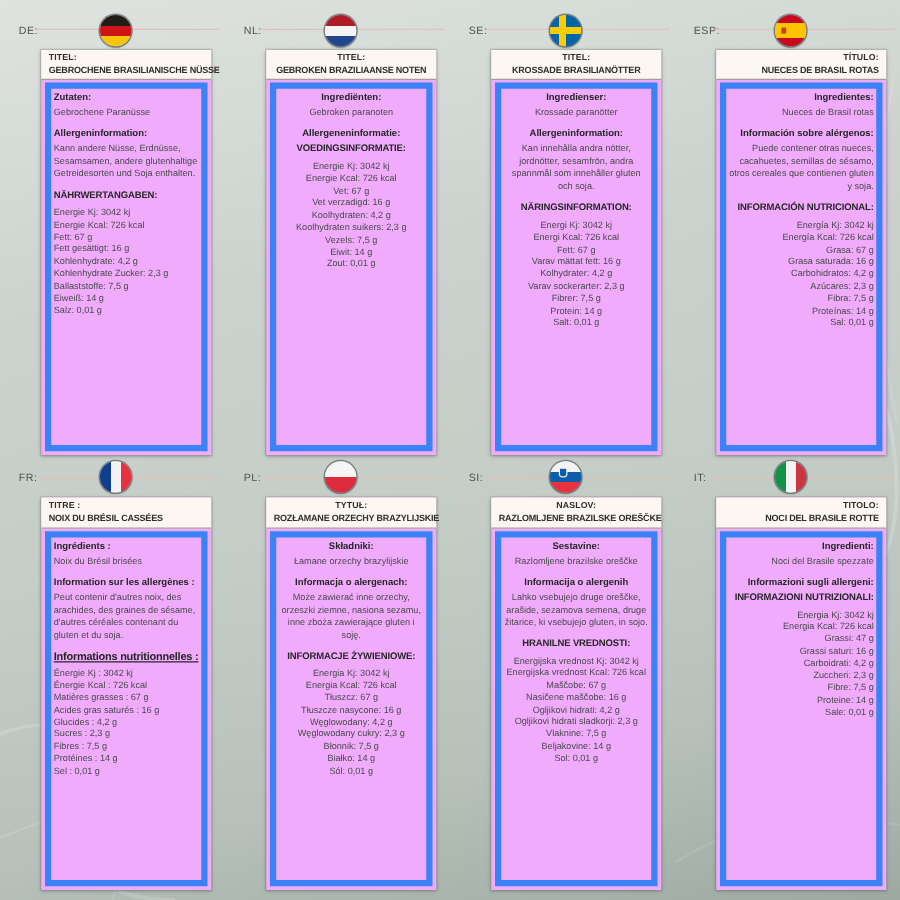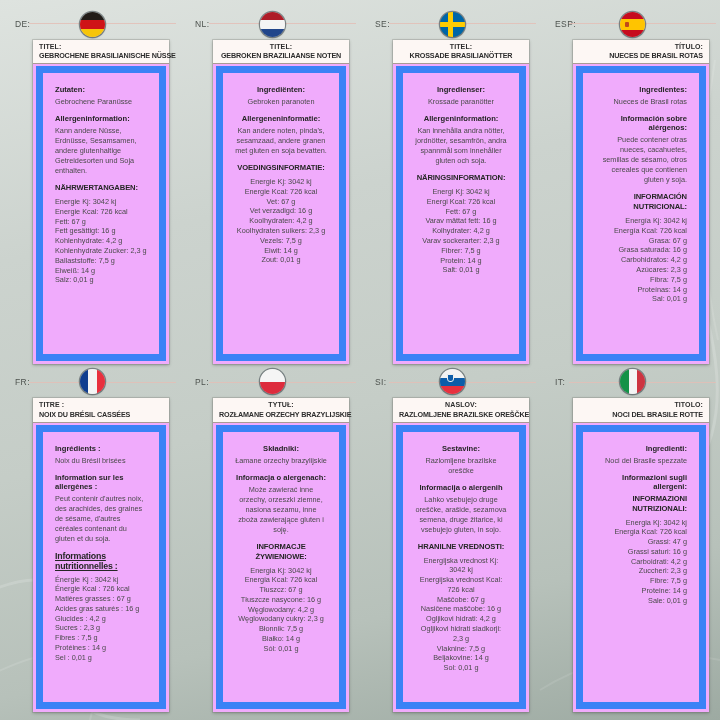--- a/index.html
+++ b/index.html
@@ -56,7 +56,7 @@
   .tband{background:#fdf7f4;border-bottom:1px solid #a99b95;padding:3px 6px 3px;}
   .tlabel{font-size:7px;font-weight:bold;color:#2d2d2d;line-height:8.5px;letter-spacing:.1px;}
   .ttitle{font-size:7.2px;font-weight:bold;color:#2d2d2d;line-height:9px;white-space:nowrap;letter-spacing:-.15px;}
-  .cbox{flex:1;margin:2px 3px 3px;border:7px solid #3b82f6;padding:12px;overflow:hidden;}
+  .cbox{flex:1;margin:2px 3px 3px;border:5px solid #3b82f6;padding:2px;overflow:hidden;}
 
   .align-left  .tband,.align-left  .cbox{text-align:left;}
   .align-center.panel .tband,.align-center.panel .cbox{text-align:center;}

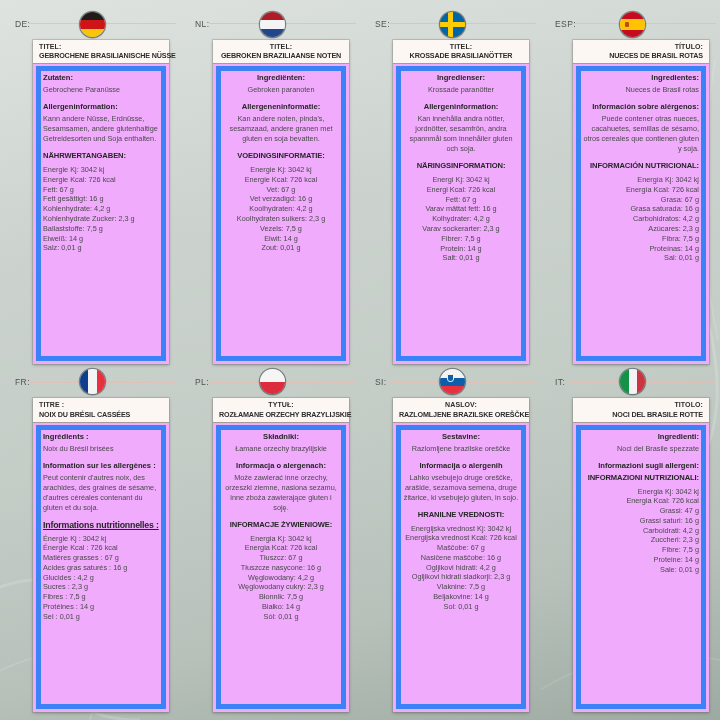--- a/index.html
+++ b/index.html
@@ -130,7 +130,6 @@
           <div class="h">Ingrediënten:</div>
           <div class="v">Gebroken paranoten</div>
           <div class="h">Allergeneninformatie:</div>
-          <div class="v">Kan andere noten, pinda's, sesamzaad, andere granen met gluten en soja bevatten.</div>
           <div class="nh">VOEDINGSINFORMATIE:</div>
           <div class="rows">
               <div class="nrow">Energie Kj: 3042 kj</div>

